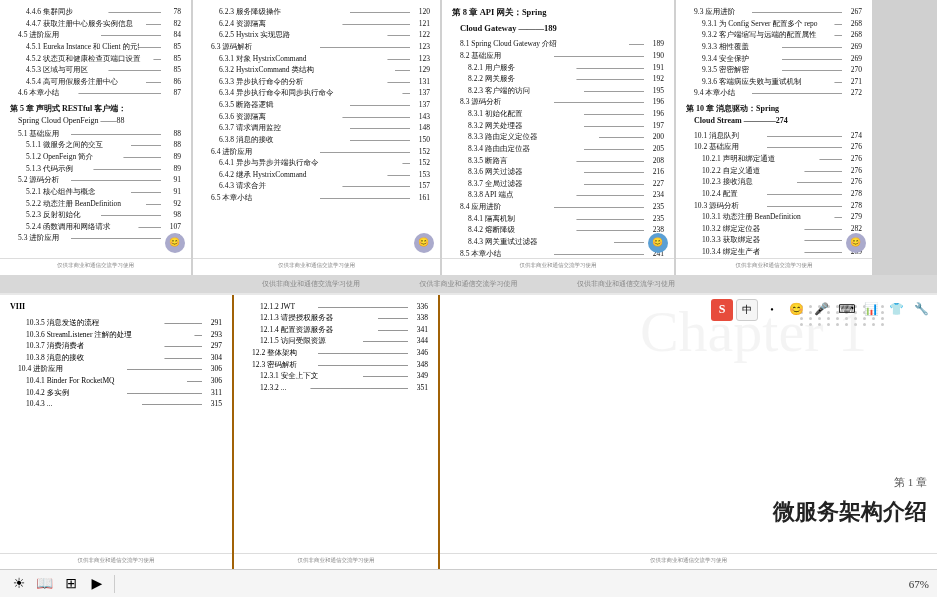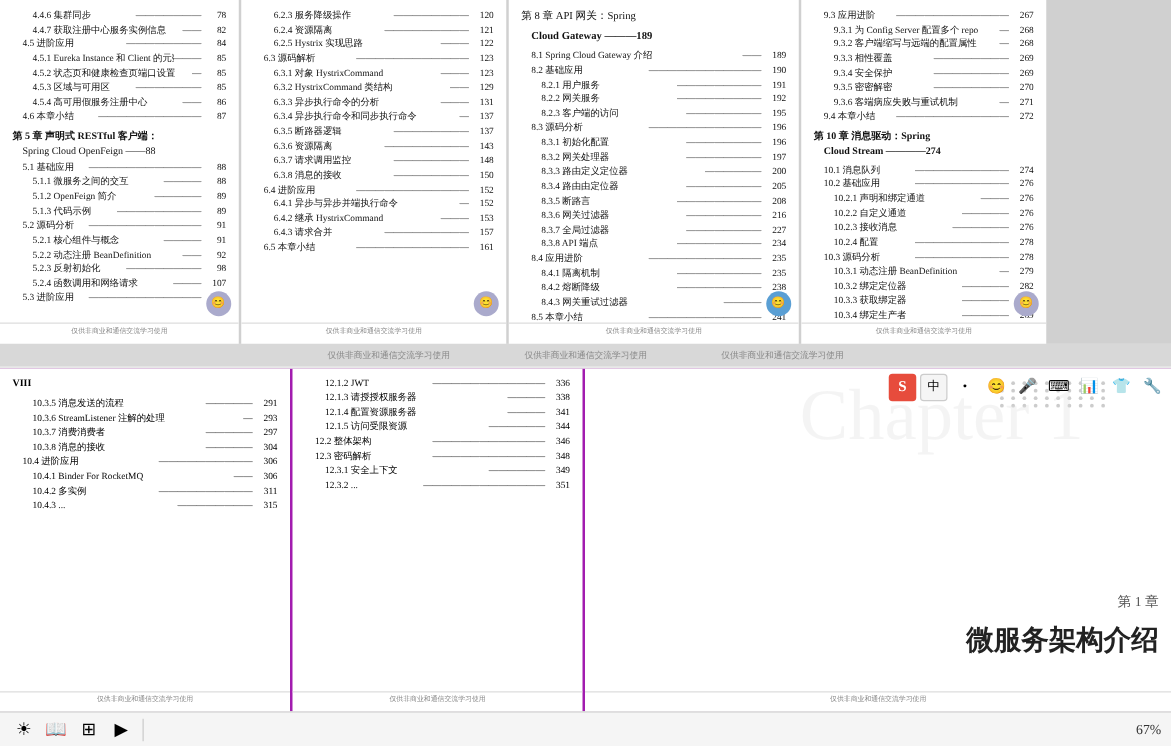--- a/index.html
+++ b/index.html
@@ -40,7 +40,7 @@
     }
 
     .page-left-1 { width: 191px; }
-    .page-left-2 { width: 212px; }
+    .page-left-2 { width: 247px; }
     .page-right-1 { width: 232px; }
     .page-right-2 { width: 196px; }
 

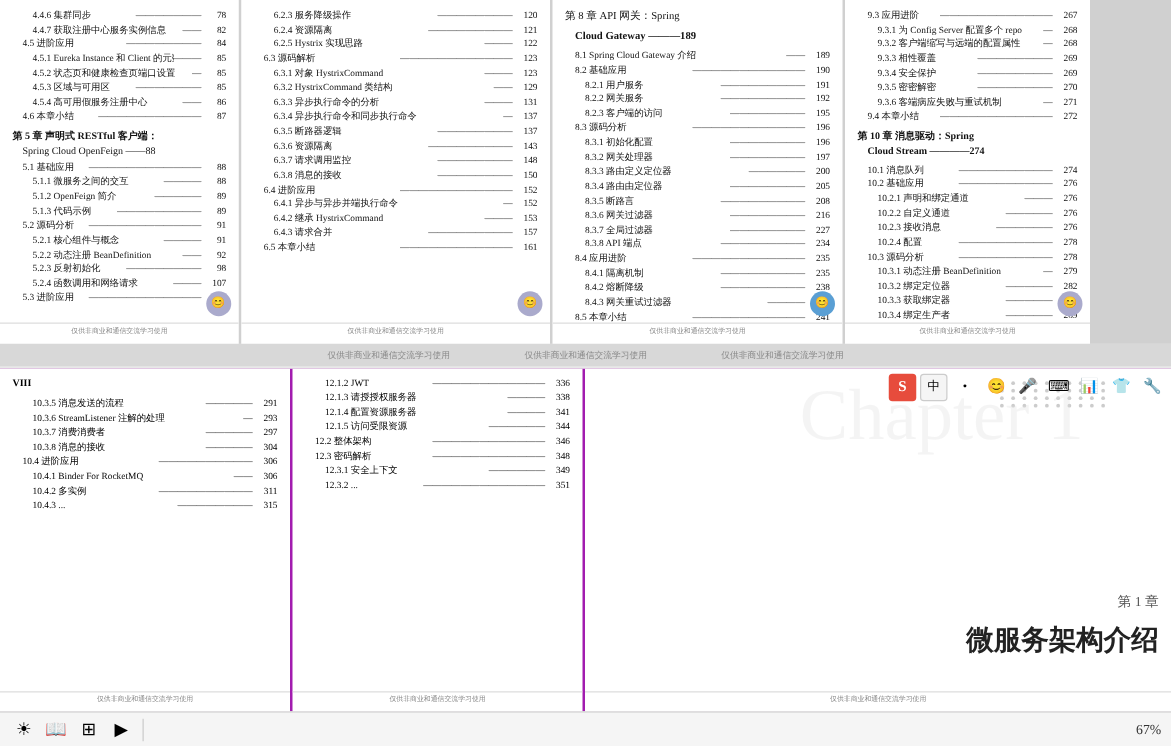--- a/index.html
+++ b/index.html
@@ -416,7 +416,7 @@
 
     <div class="page page-right-1">
       <div class="page-content">
-        <div style="font-weight:normal; font-size:8.5px; margin-bottom:3px;">第 8 章  API 网关：Spring</div>
+        <div style="font-weight:bold; font-size:8.5px; margin-bottom:3px;">第 8 章  API 网关：Spring</div>
         <div style="font-weight:bold; font-size:8.5px; margin-bottom:3px; padding-left:8px;">Cloud Gateway ———189</div>
         <div class="toc-entry indent-1">
           <span class="title">8.1 Spring Cloud Gateway 介绍</span>

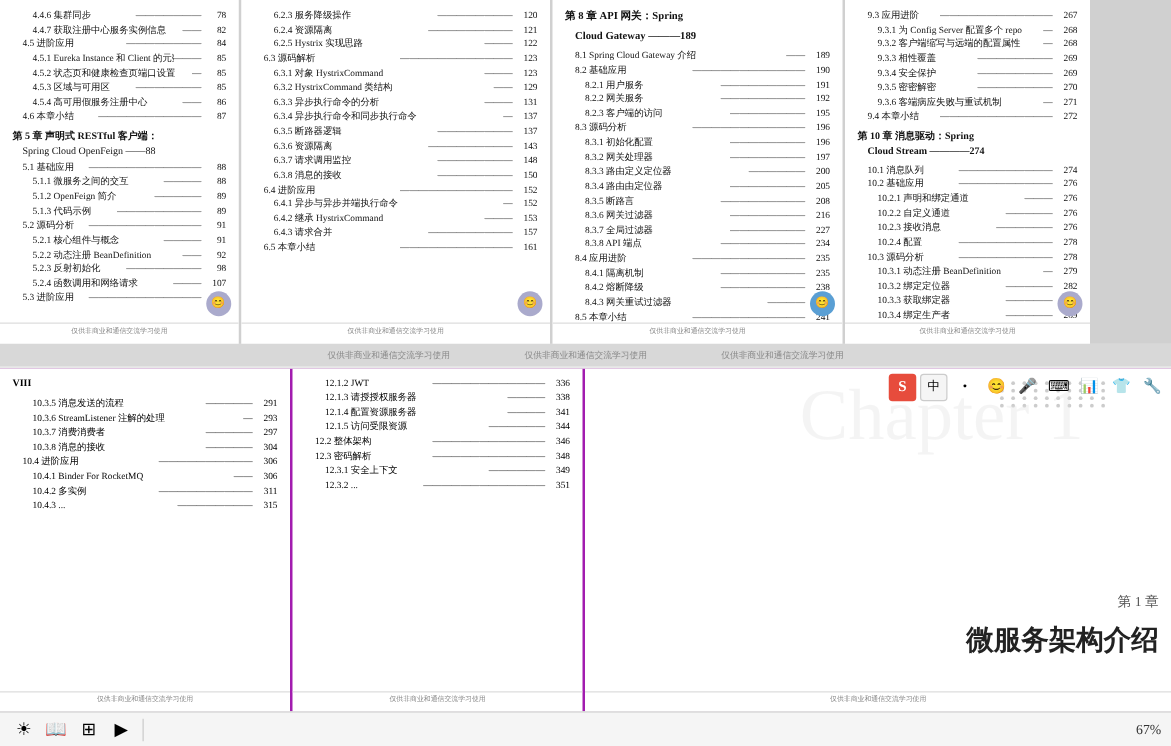--- a/index.html
+++ b/index.html
@@ -93,7 +93,7 @@
     .pages-row-bottom {
       display: flex;
       flex: 1;
-      background: #a21caf;
+      background: #a16207;
       gap: 2px;
       margin-top: 2px;
     }

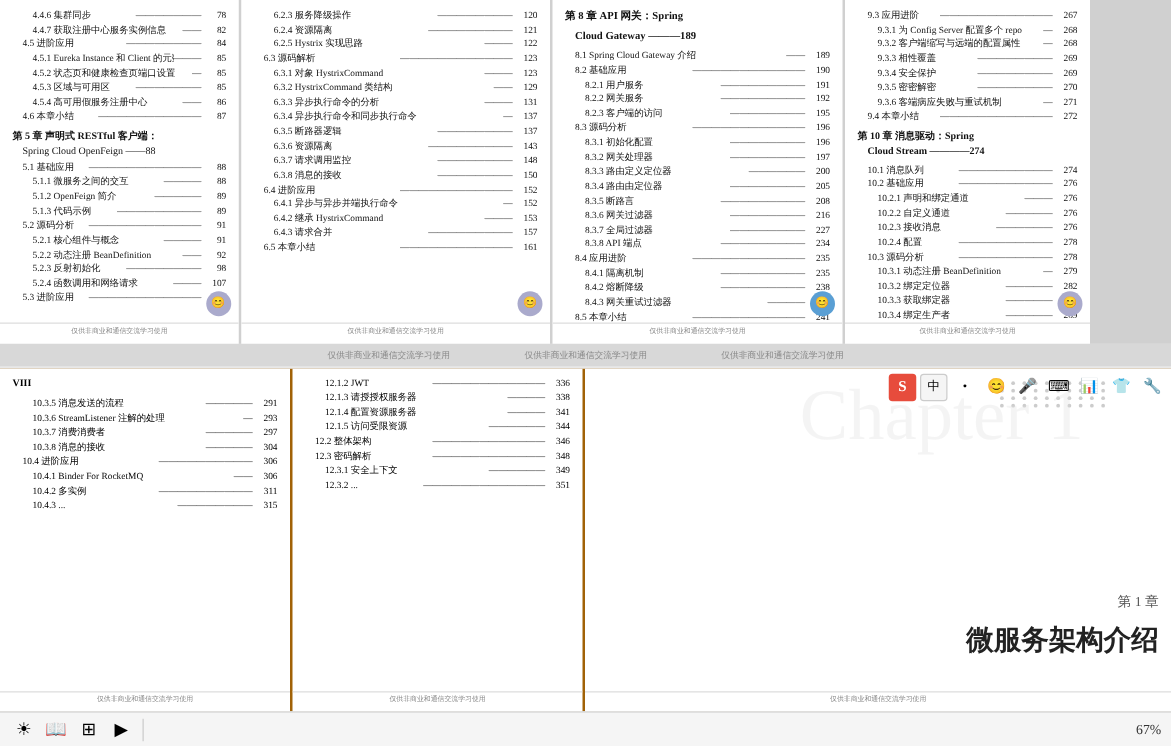--- a/index.html
+++ b/index.html
@@ -99,7 +99,7 @@
     }
 
     .page-bottom-left-1 { width: 232px; background: white; position: relative; overflow: hidden; font-size: 7.5px; line-height: 1.55; }
-    .page-bottom-left-2 { width: 232px; background: white; position: relative; overflow: hidden; font-size: 7.5px; line-height: 1.55; }
+    .page-bottom-left-2 { width: 204px; background: white; position: relative; overflow: hidden; font-size: 7.5px; line-height: 1.55; }
     .page-bottom-right-1 { width: 232px; background: white; position: relative; overflow: hidden; font-size: 7.5px; line-height: 1.55; }
 
     

